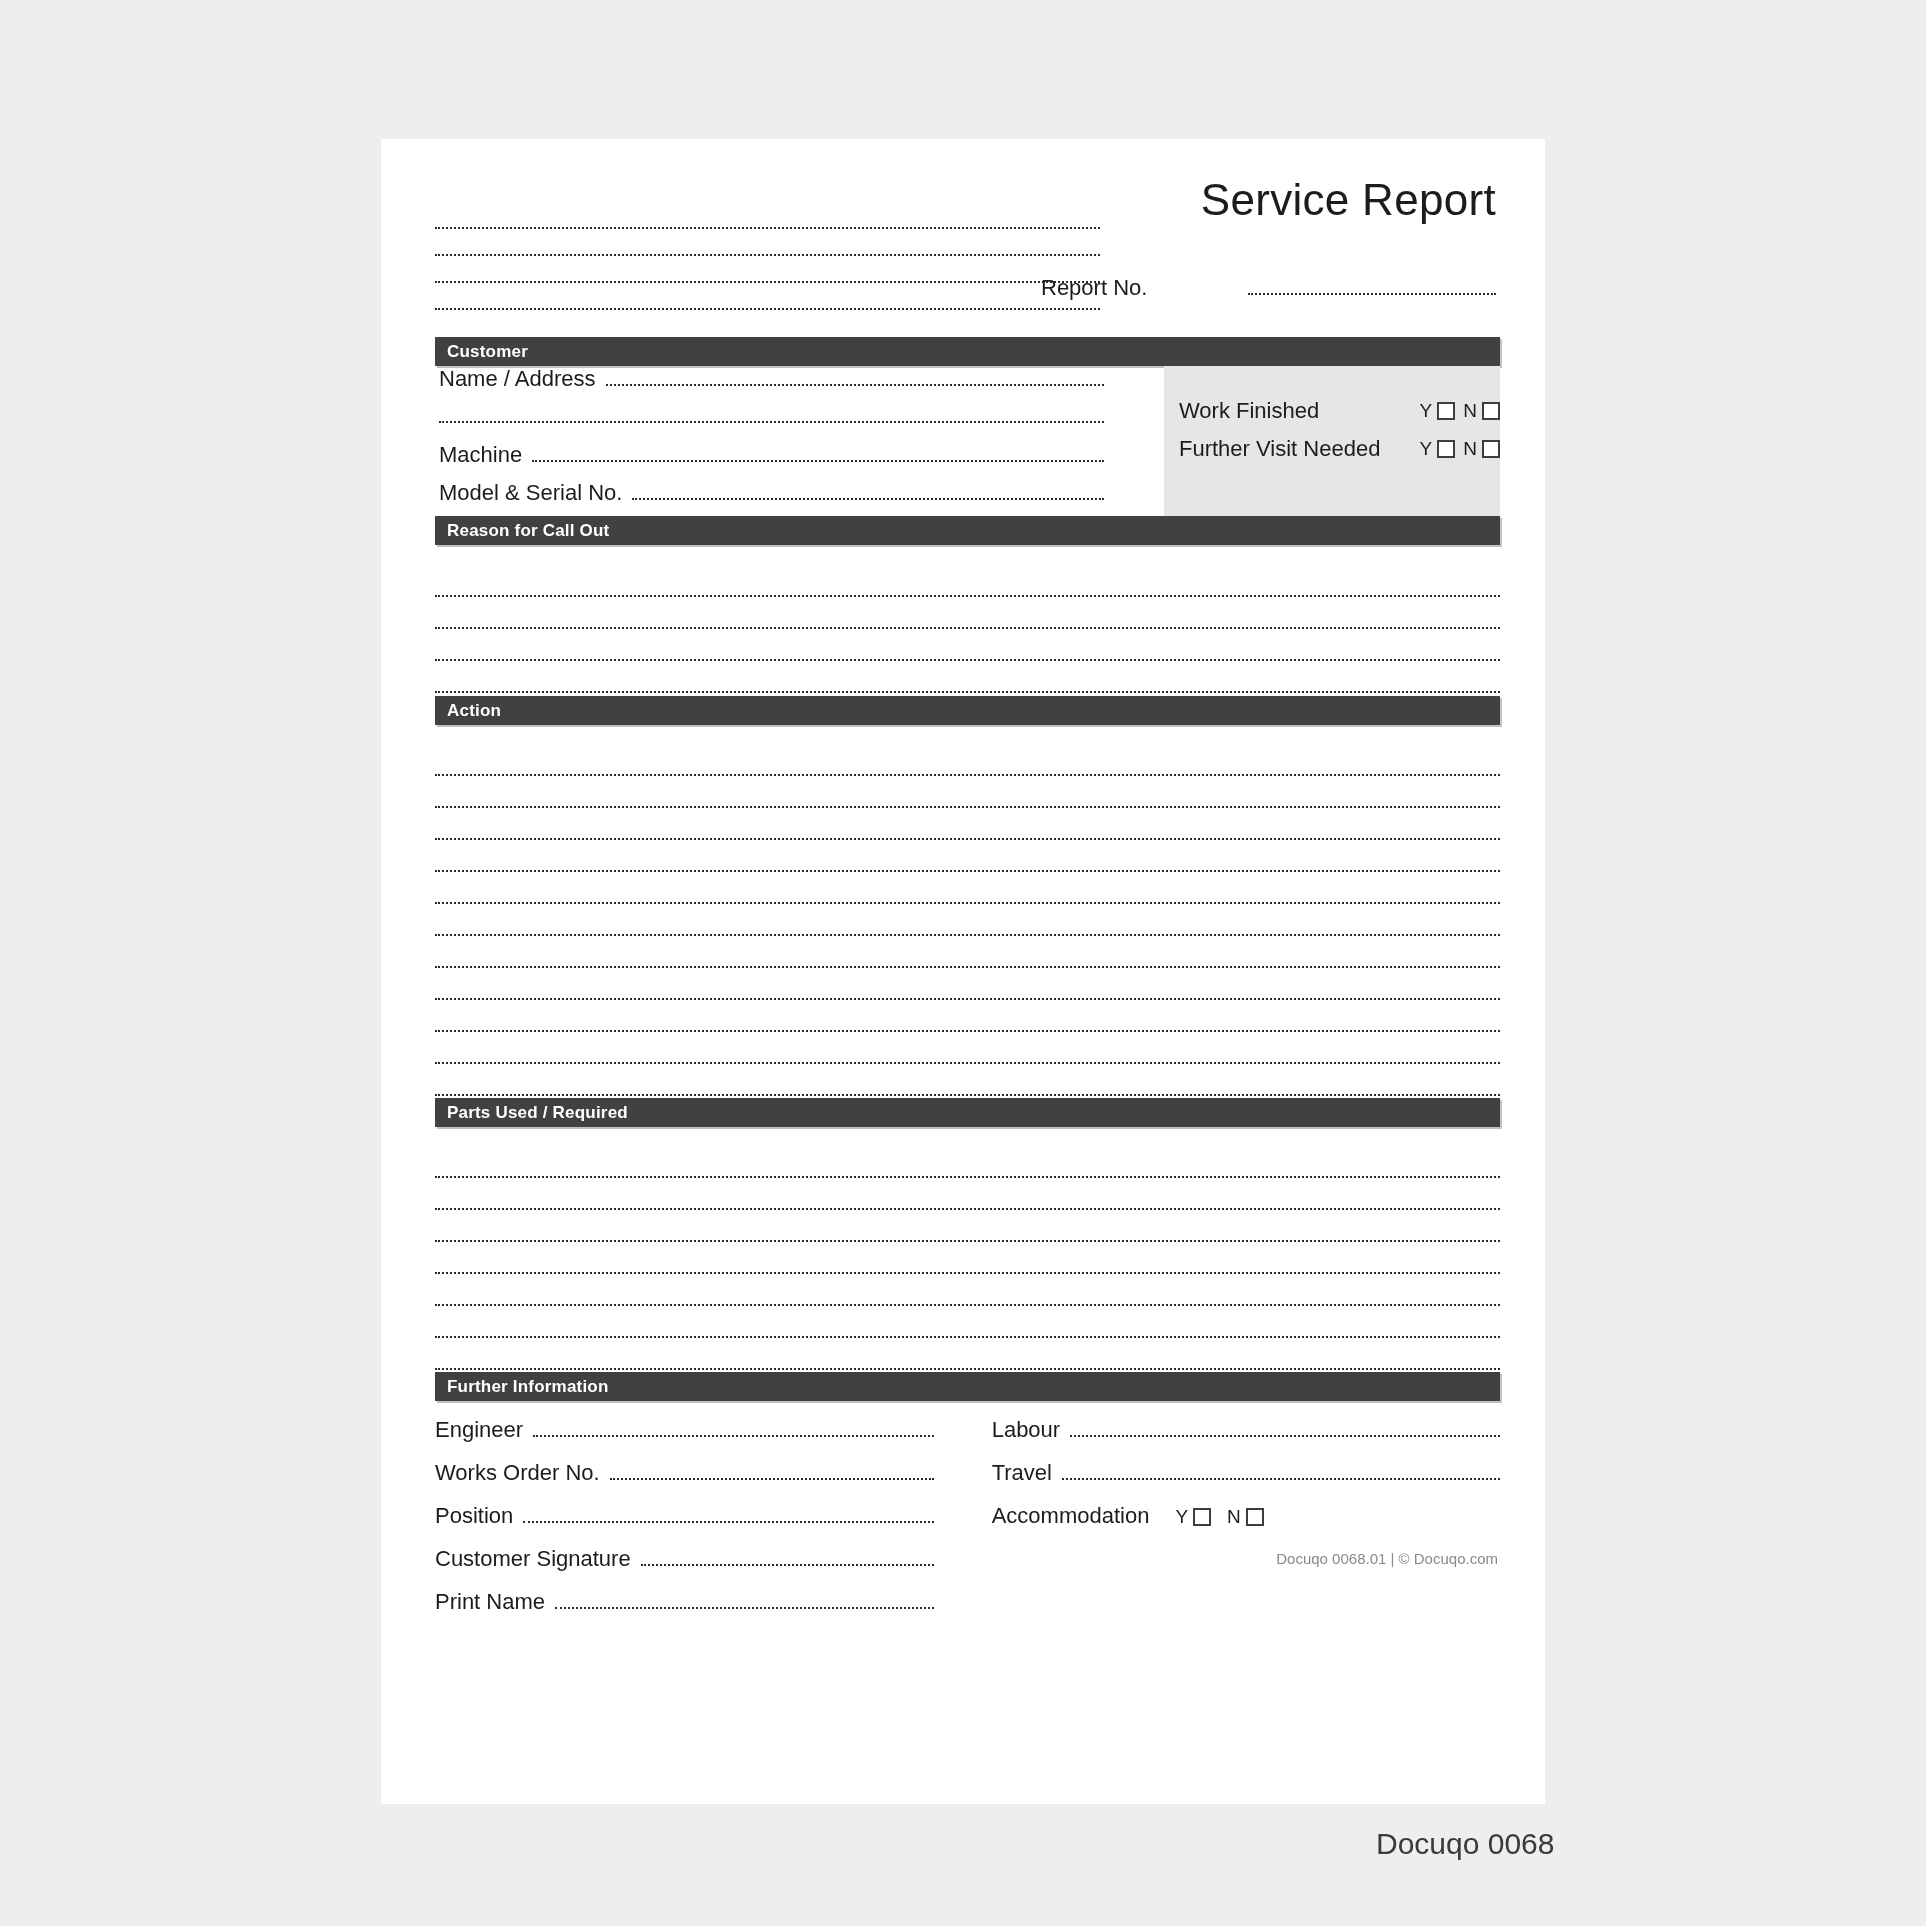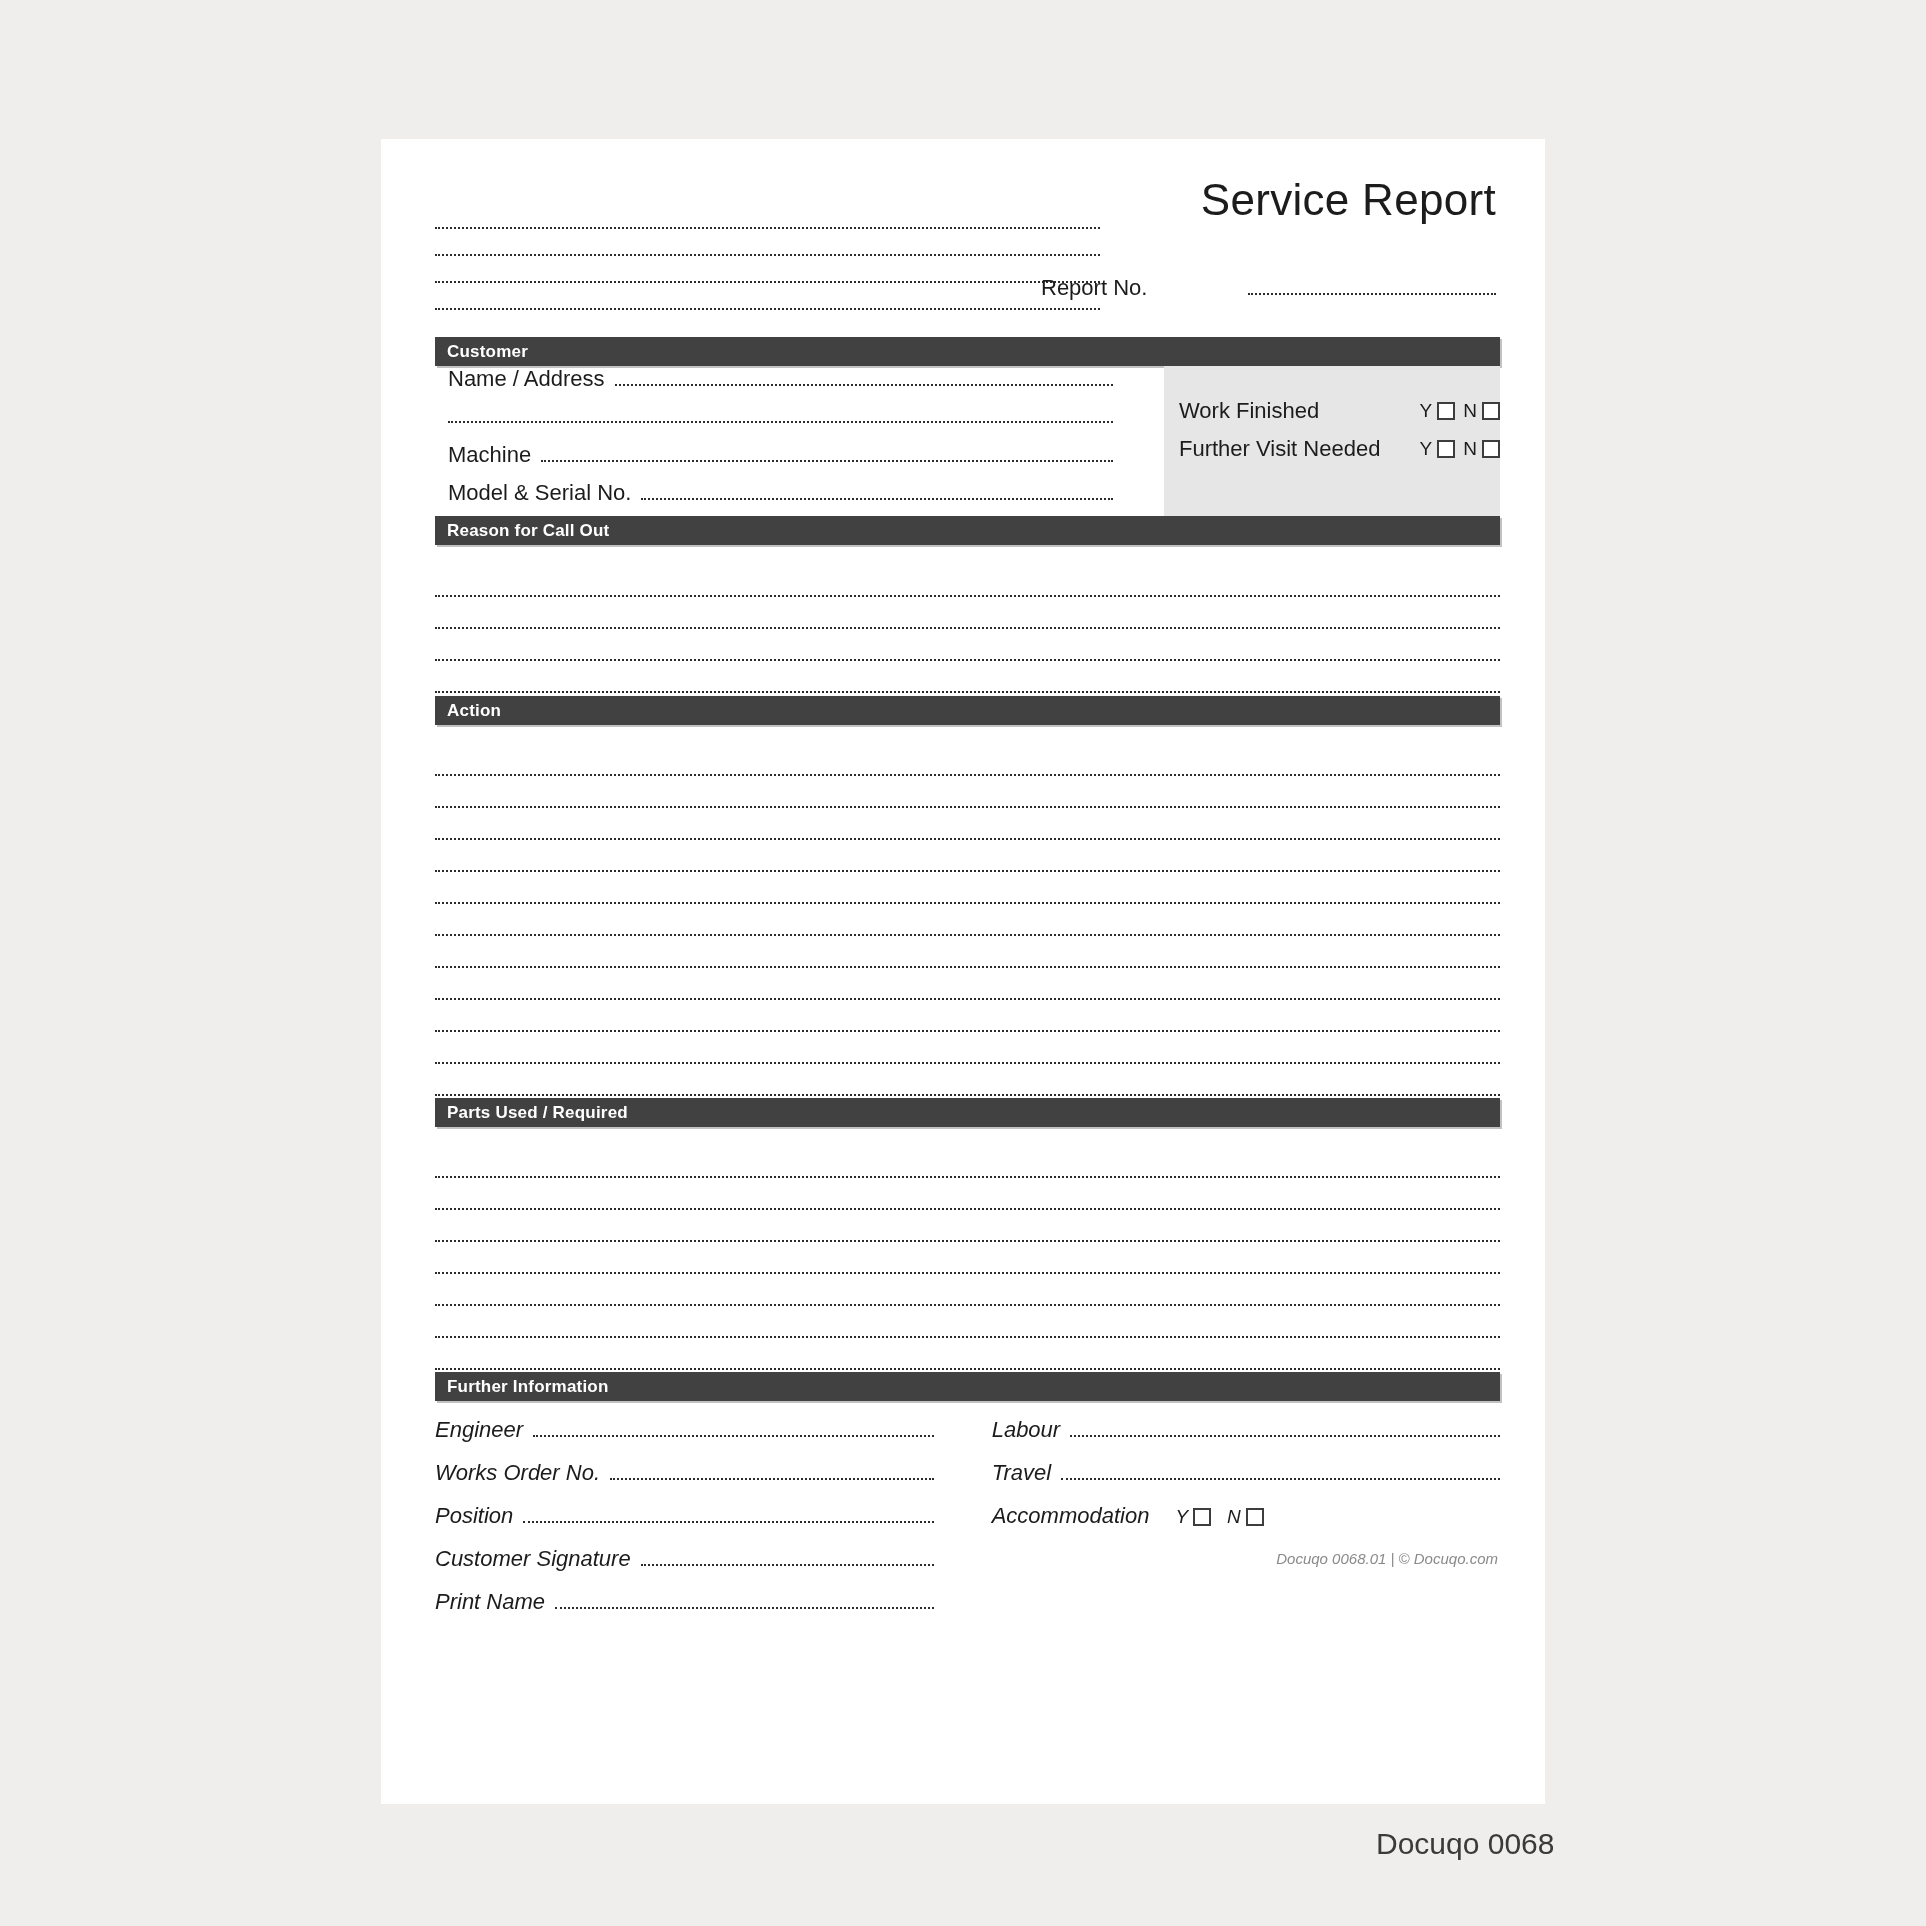--- a/index.html
+++ b/index.html
@@ -112,7 +112,7 @@
   }
   .customer-fields {
     position: absolute;
-    left: 13px;
+    left: 4px;
     top: 0;
     width: 665px;
   }

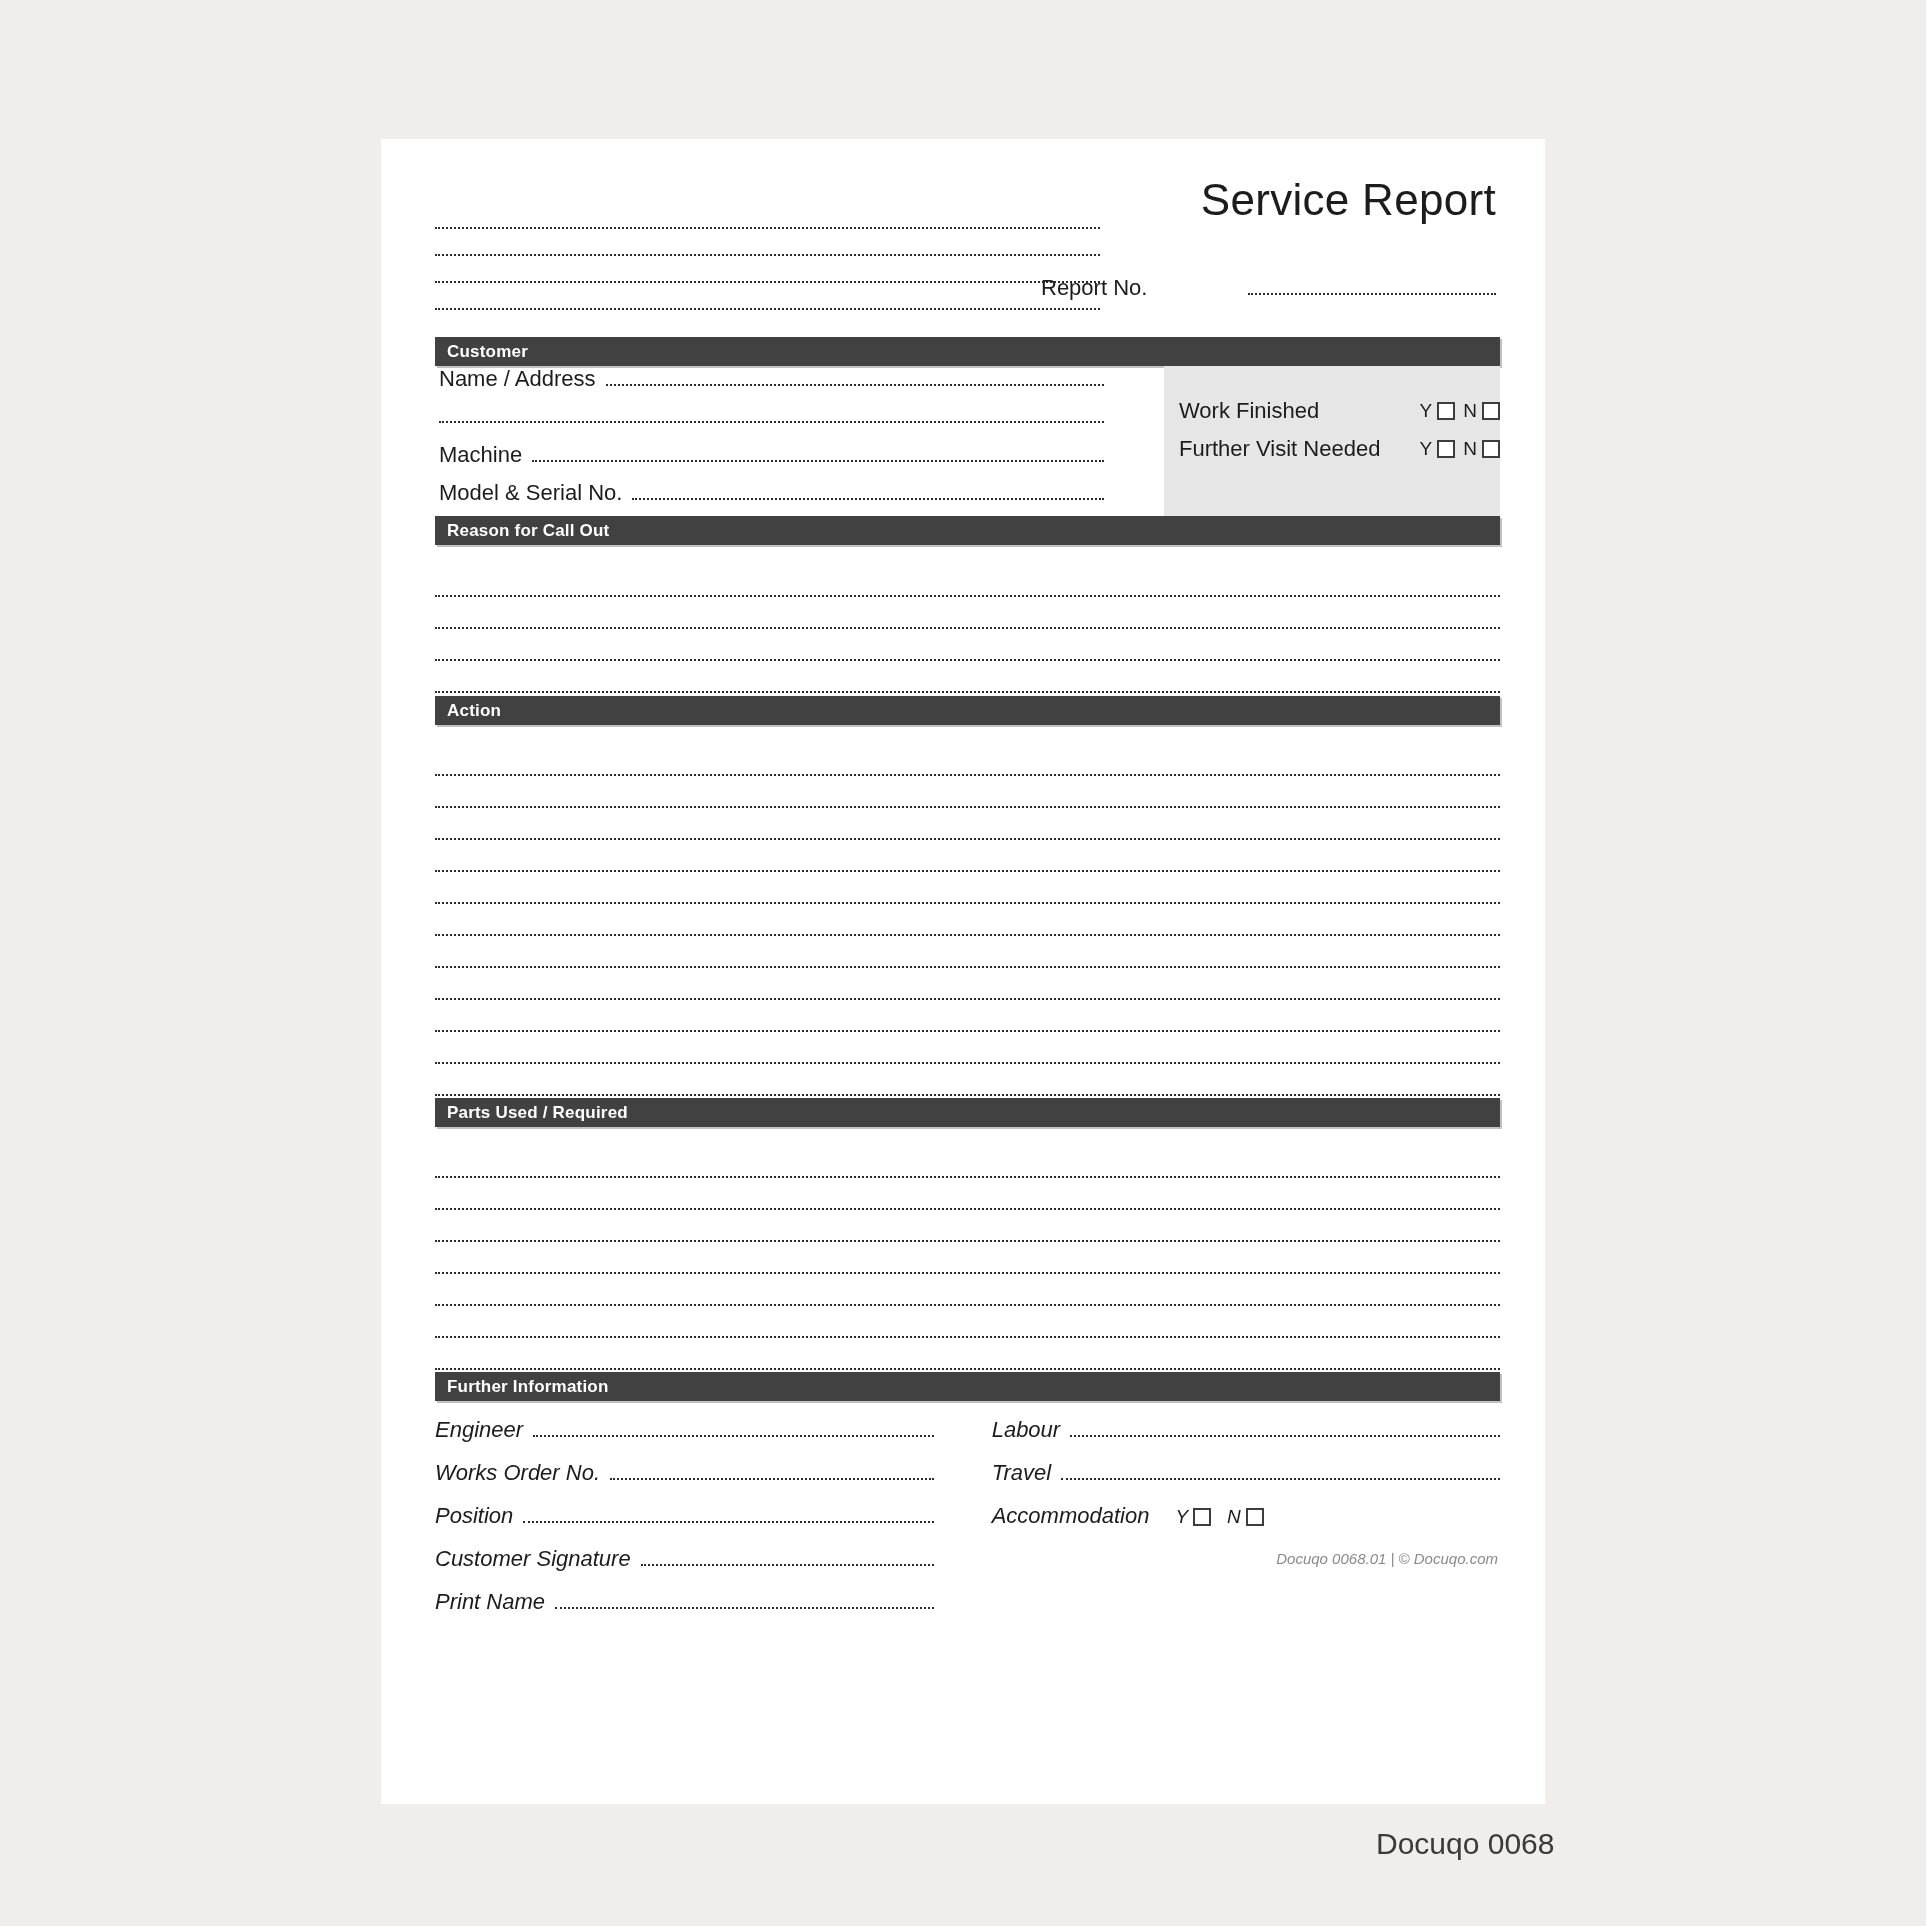--- a/index.html
+++ b/index.html
@@ -195,7 +195,6 @@
   .further-col {
     width: 50%;
     box-sizing: border-box;
-    font-style: italic;
   }
   .further-col.left { padding-right: 18px; }
   .further-col.right { padding-left: 8px; margin-left: 32px; }

